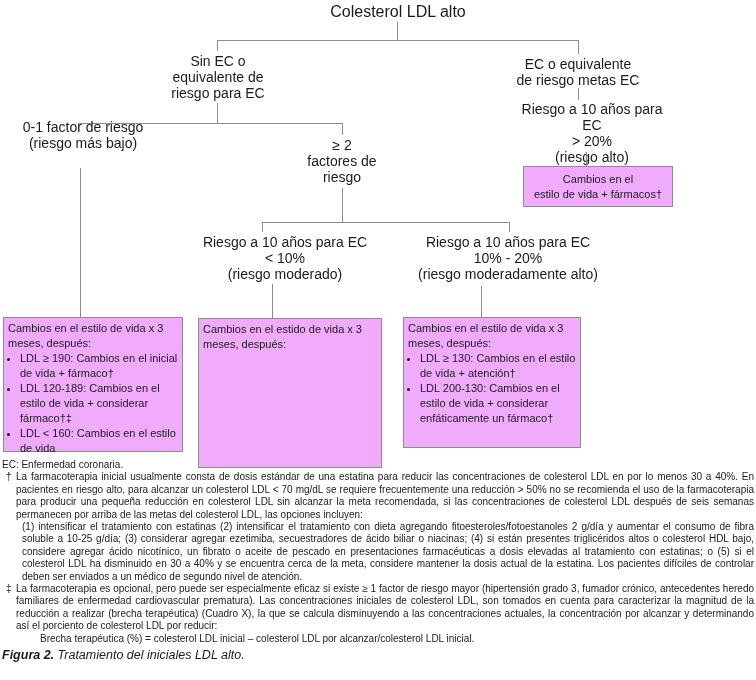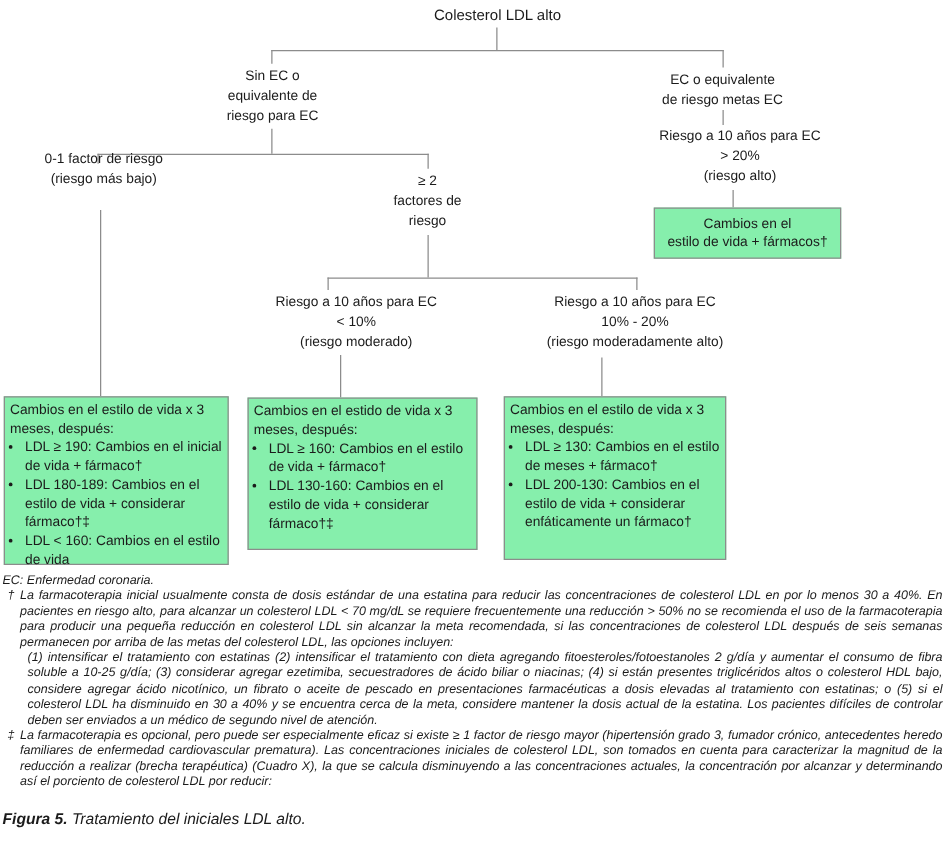--- a/index.html
+++ b/index.html
@@ -11,7 +11,7 @@
   .fc-node { position:absolute; text-align:center; font-size:11px; line-height:16px; white-space:pre-line; }
   .ln { position:absolute; background:var(--line); }
 
-  .n-title   { left:298px; top:4px;   width:200px; font-size:12px; }
+  .n-title   { left:298px; top:4px;   width:200px; font-size:16px; }
   .n-sinec   { left:143px; top:53px;  width:150px; }
   .n-ec      { left:498px; top:56px;  width:160px; }
   .n-alto    { left:512px; top:101px; width:160px; }

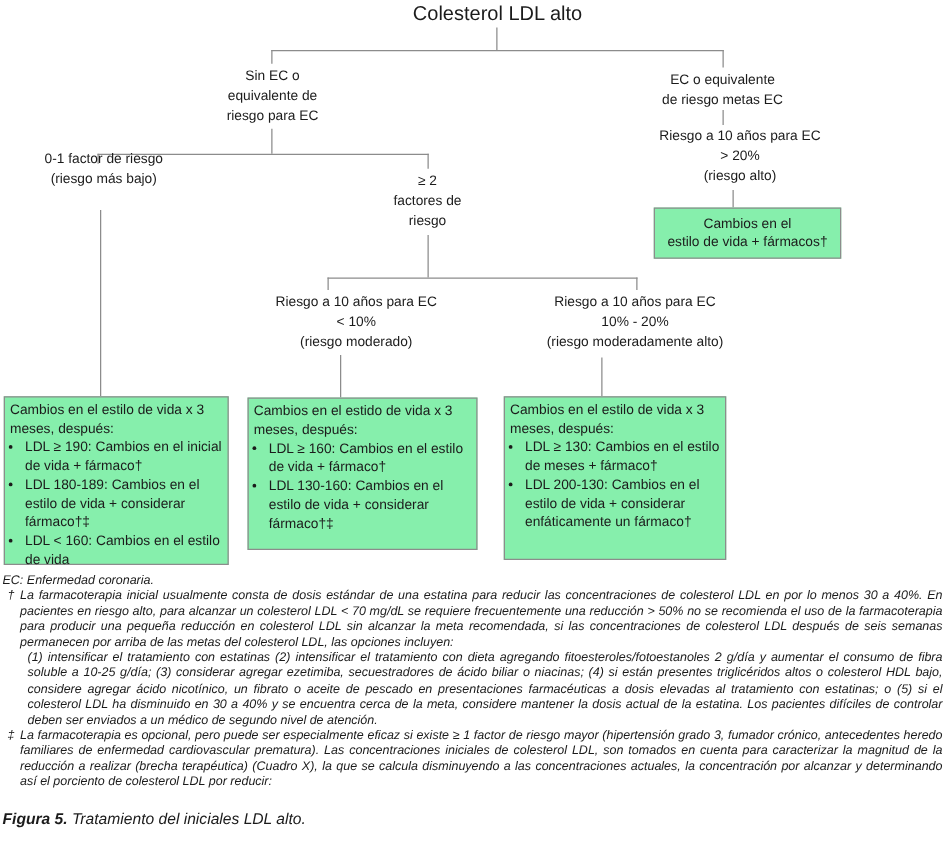--- a/index.html
+++ b/index.html
@@ -8,7 +8,7 @@
   .page { position:relative; width:756px; height:680px; background:#fff; overflow:hidden; }
 
   
-  .fc-node { position:absolute; text-align:center; font-size:11px; line-height:16px; white-space:pre-line; }
+  .fc-node { position:absolute; text-align:center; font-size:14px; line-height:16px; white-space:pre-line; }
   .ln { position:absolute; background:var(--line); }
 
   .n-title   { left:298px; top:4px;   width:200px; font-size:16px; }

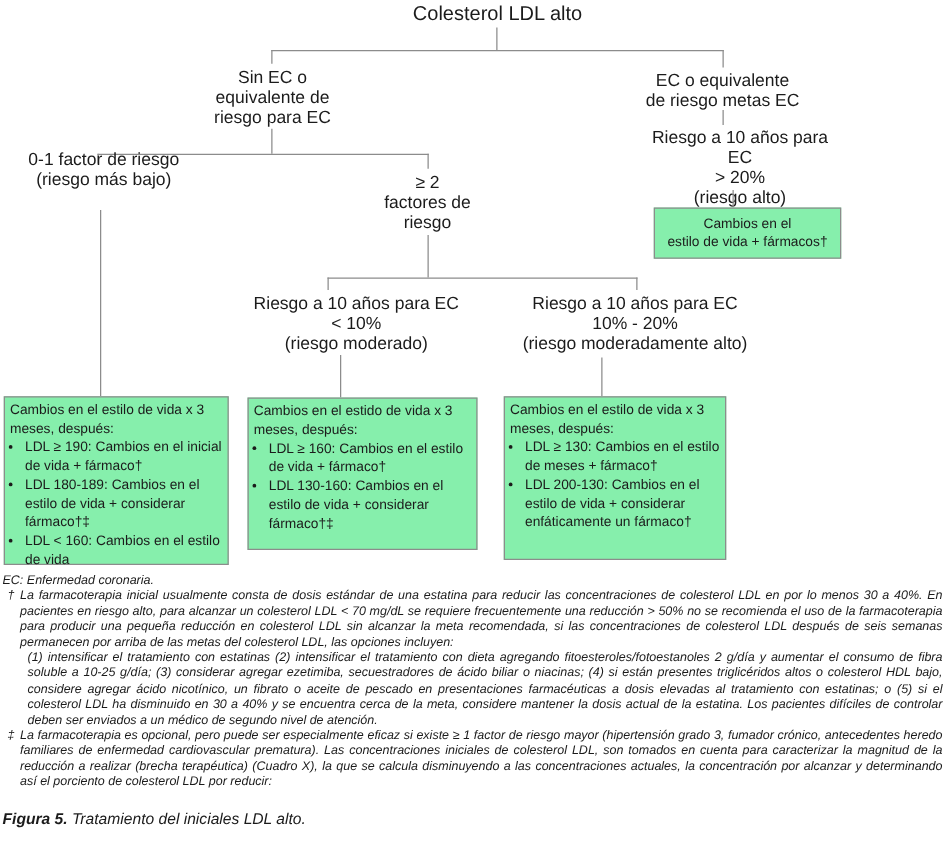--- a/index.html
+++ b/index.html
@@ -39,7 +39,7 @@
   .ln-v14 { left:586px; top:152px; width:1px; height:14px; }
 
   
-  .bx { position:absolute; border:1px solid var(--line); background:#86efac; font-size:11px; line-height:15px; }
+  .bx { position:absolute; border:1px solid var(--line); background:#f0abfc; font-size:11px; line-height:15px; }
   .bx-alto  { left:523px; top:166px; width:150px; height:41px; display:flex; align-items:center; justify-content:center; text-align:center; white-space:pre-line; }
   .bx-left  { left:3px;   top:317px; width:180px; height:135px; padding:3px 4px; }
   .bx-mid   { left:198px; top:318px; width:184px; height:122px; padding:3px 4px; }

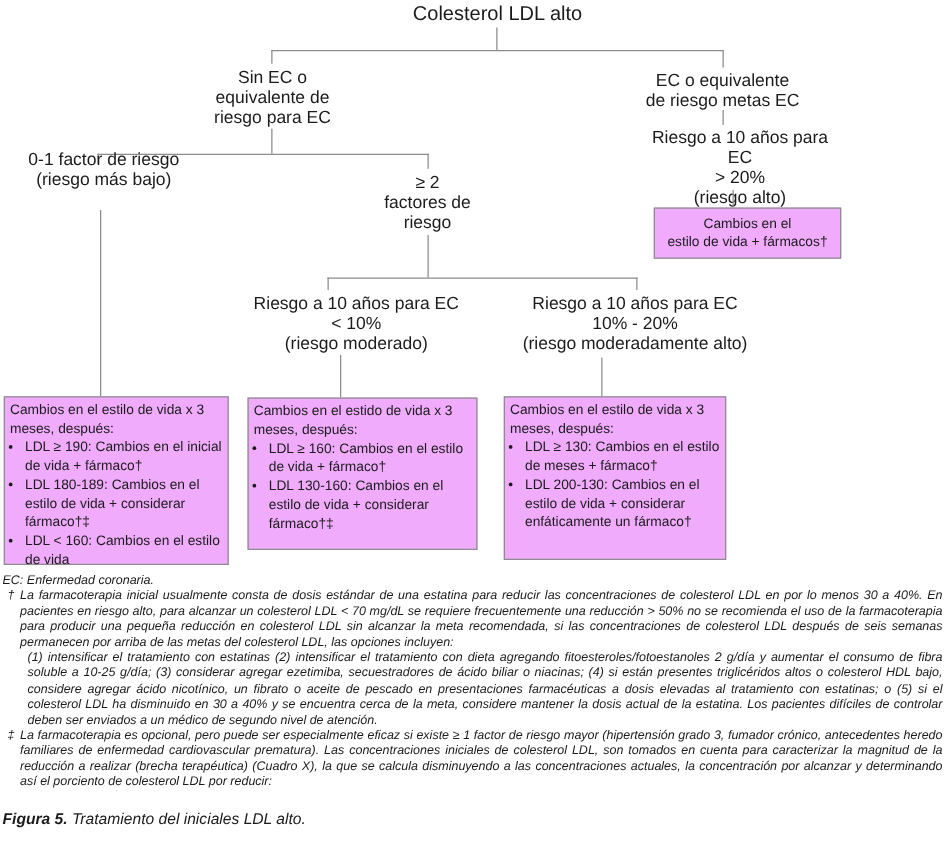--- a/index.html
+++ b/index.html
@@ -42,7 +42,7 @@
   .bx { position:absolute; border:1px solid var(--line); background:#f0abfc; font-size:11px; line-height:15px; }
   .bx-alto  { left:523px; top:166px; width:150px; height:41px; display:flex; align-items:center; justify-content:center; text-align:center; white-space:pre-line; }
   .bx-left  { left:3px;   top:317px; width:180px; height:135px; padding:3px 4px; }
-  .bx-mid   { left:198px; top:318px; width:184px; height:122px; padding:3px 4px; }
+  .bx-mid   { left:198px; top:318px; width:184px; height:150px; padding:3px 4px; }
   .bx-right { left:403px; top:317px; width:178px; height:131px; padding:3px 4px; }
   .bx .intro { white-space:pre-line; }
   .bx ul { list-style:disc outside; margin:0; padding-left:12px; }

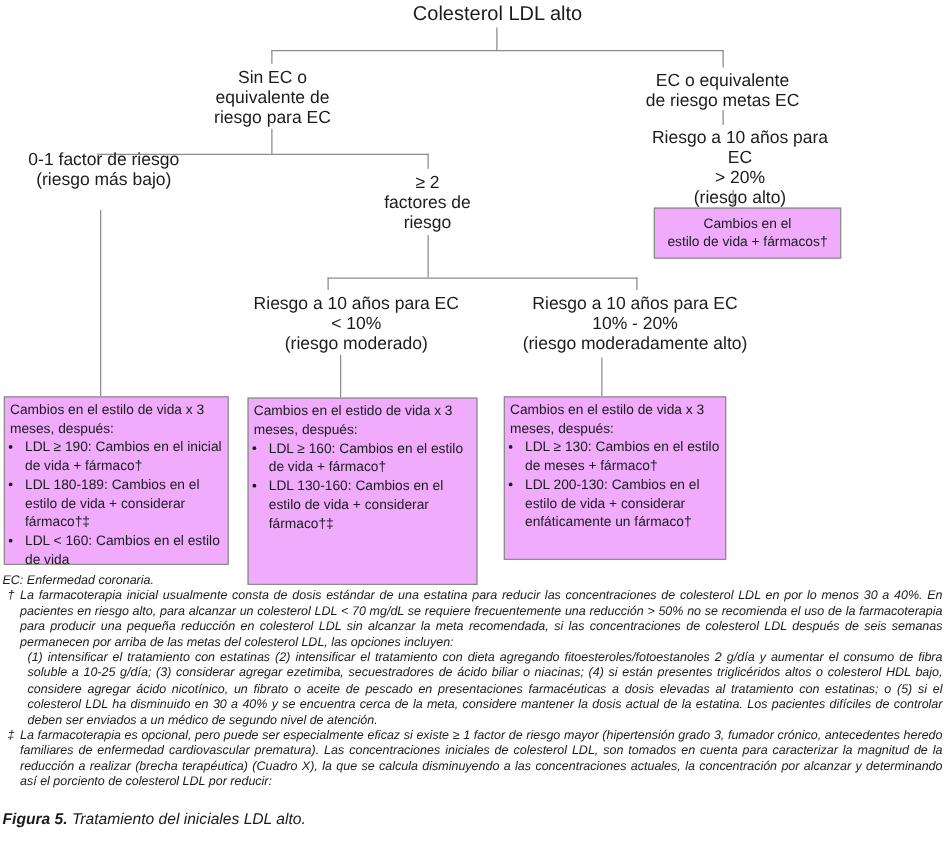--- a/index.html
+++ b/index.html
@@ -124,10 +124,6 @@
     <div class="bx bx-mid">
       <div class="intro">Cambios en el estido de vida x 3
 meses, después:</div>
-      <ul>
-        <li>LDL ≥ 160: Cambios en el estilo de vida + fármaco†</li>
-        <li>LDL 130-160: Cambios en el estilo de vida + considerar fármaco†‡</li>
-      </ul>
     </div>
 
     <div class="bx bx-right">

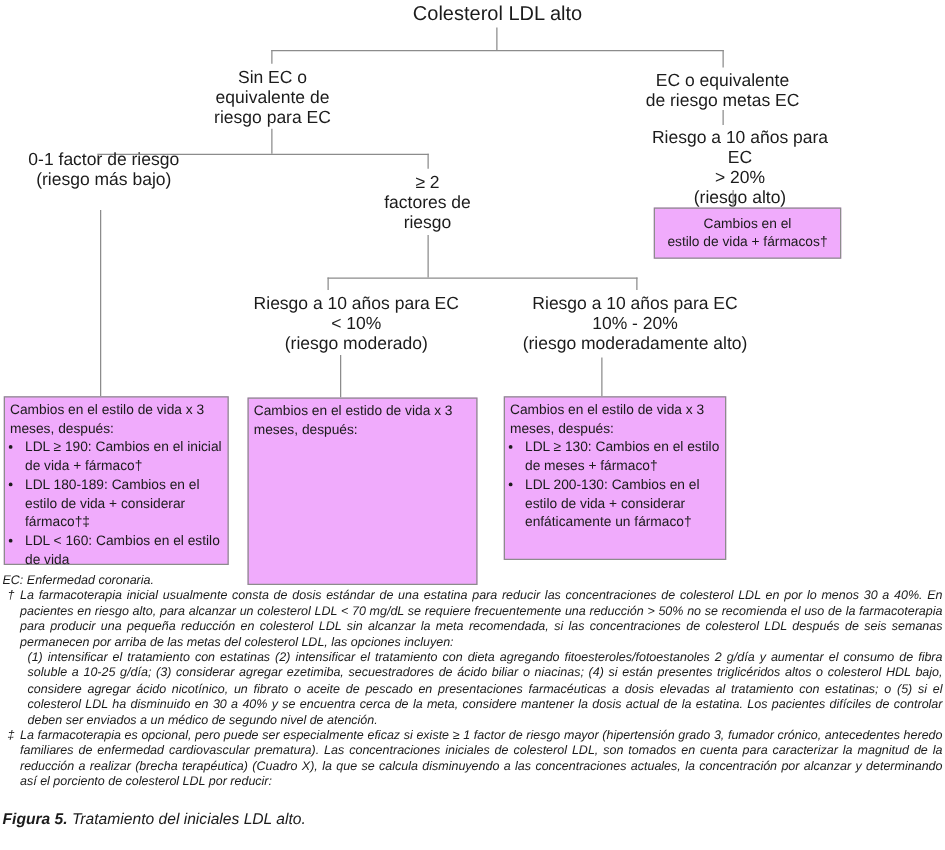--- a/index.html
+++ b/index.html
@@ -130,7 +130,7 @@
       <div class="intro">Cambios en el estilo de vida x 3
 meses, después:</div>
       <ul>
-        <li>LDL ≥ 130: Cambios en el estilo de meses + fármaco†</li>
+        <li>LDL ≥ 130: Cambios en el estilo de vida + atención†</li>
         <li>LDL 200-130: Cambios en el estilo de vida + considerar enfáticamente un fármaco†</li>
       </ul>
     </div>

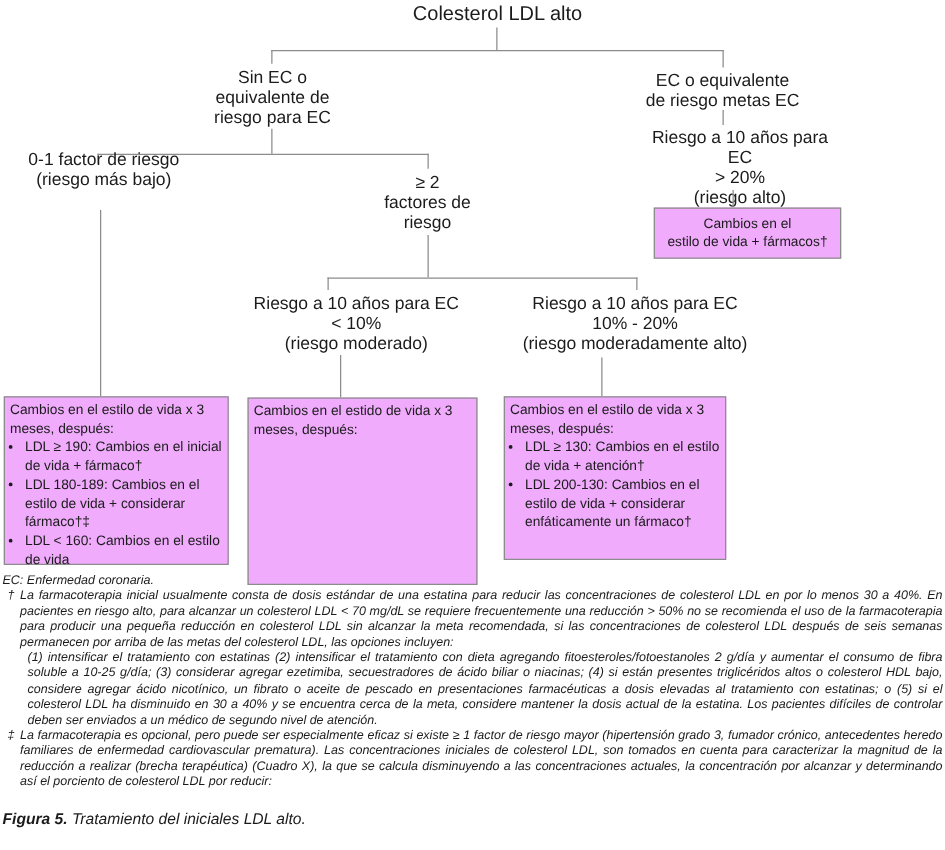--- a/index.html
+++ b/index.html
@@ -116,7 +116,7 @@
 meses, después:</div>
       <ul>
         <li>LDL ≥ 190: Cambios en el inicial de vida + fármaco†</li>
-        <li>LDL 180-189: Cambios en el estilo de vida + considerar fármaco†‡</li>
+        <li>LDL 120-189: Cambios en el estilo de vida + considerar fármaco†‡</li>
         <li>LDL &lt; 160: Cambios en el estilo de vida</li>
       </ul>
     </div>

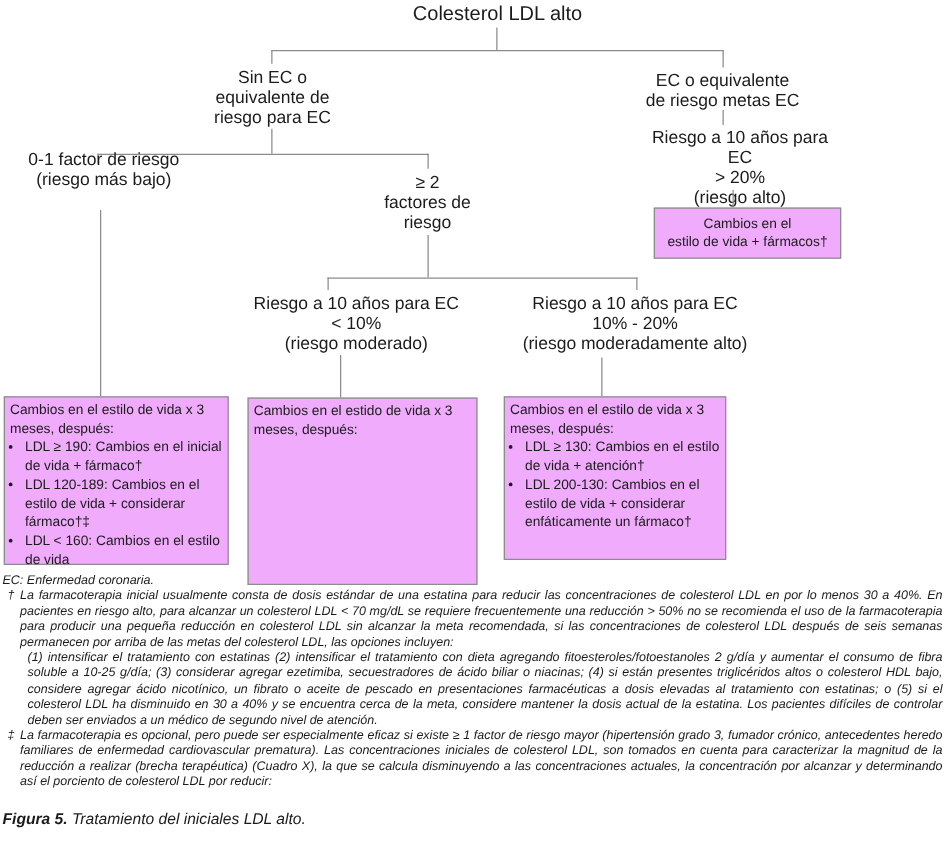--- a/index.html
+++ b/index.html
@@ -48,7 +48,7 @@
   .bx ul { list-style:disc outside; margin:0; padding-left:12px; }
 
   
-  .footnotes { position:absolute; left:2px; top:459px; width:752px; font-size:10px; line-height:12.4px;font-style:italic; }
+  .footnotes { position:absolute; left:2px; top:459px; width:752px; font-size:10px; line-height:12.4px; }
   .fn-para { position:relative; padding-left:14px; text-align:justify; }
   .fn-para .marker { position:absolute; left:4px; top:0; }
   .fn-sub { margin-left:20px; text-align:justify; }

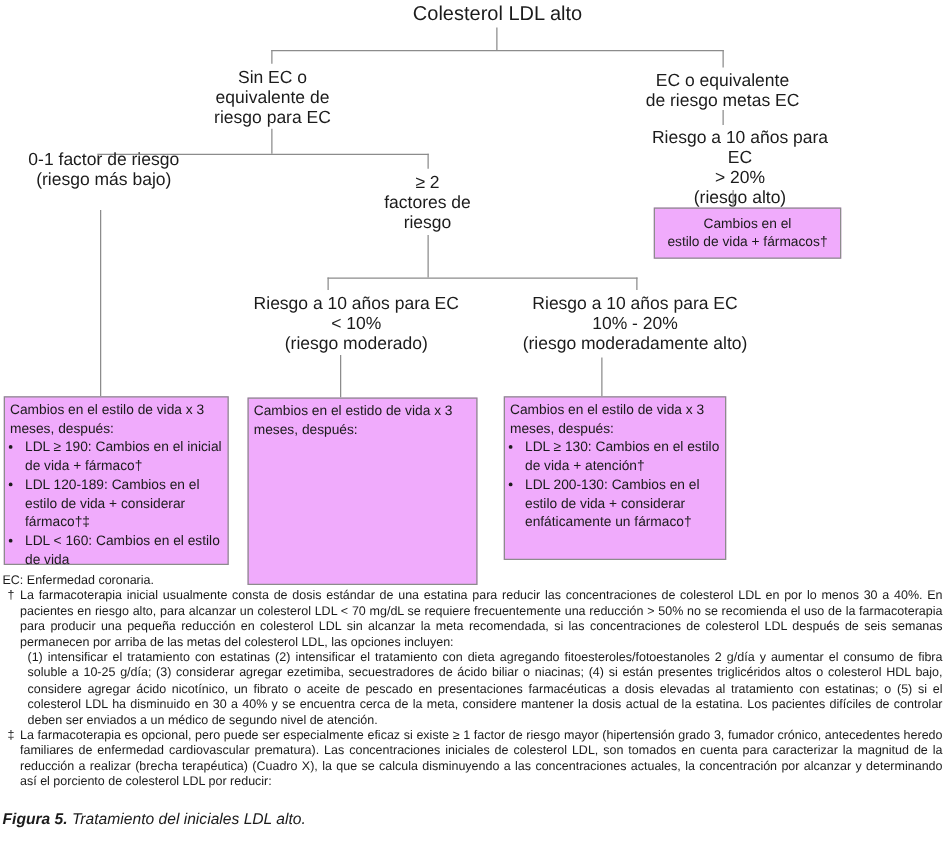--- a/index.html
+++ b/index.html
@@ -147,6 +147,7 @@
       <span class="marker">‡</span>
       <span>La farmacoterapia es opcional, pero puede ser especialmente eficaz si existe ≥ 1 factor de riesgo mayor (hipertensión grado 3, fumador crónico, antecedentes heredo familiares de enfermedad cardiovascular prematura). Las concentraciones iniciales de colesterol LDL, son tomados en cuenta para caracterizar la magnitud de la reducción a realizar (brecha terapéutica) (Cuadro X), la que se calcula disminuyendo a las concentraciones actuales, la concentración por alcanzar y determinando así el porciento de colesterol LDL por reducir:</span>
     </div>
+    <div class="fn-formula">Brecha terapéutica (%) = colesterol LDL inicial – colesterol LDL por alcanzar/colesterol LDL inicial.</div>
   </div>
 
   <div class="caption">

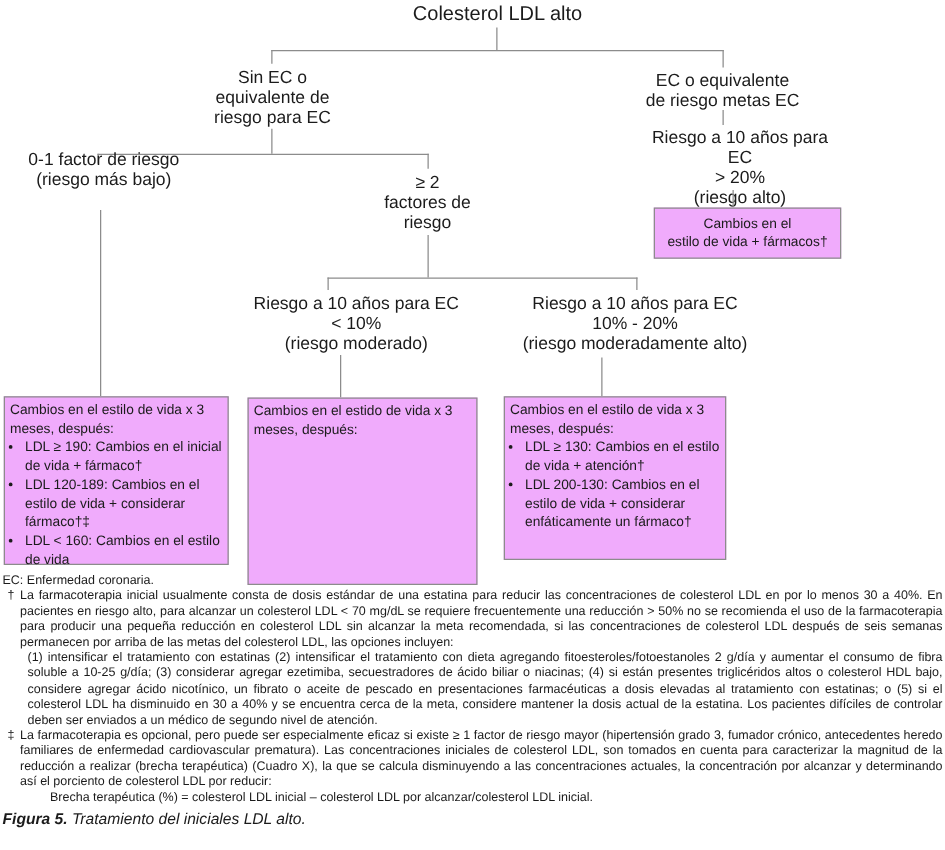--- a/index.html
+++ b/index.html
@@ -151,7 +151,7 @@
   </div>
 
   <div class="caption">
-    <span class="cap-label">Figura 5.</span>
+    <span class="cap-label">Figura 2.</span>
     <span>Tratamiento del iniciales LDL alto.</span>
   </div>
 

